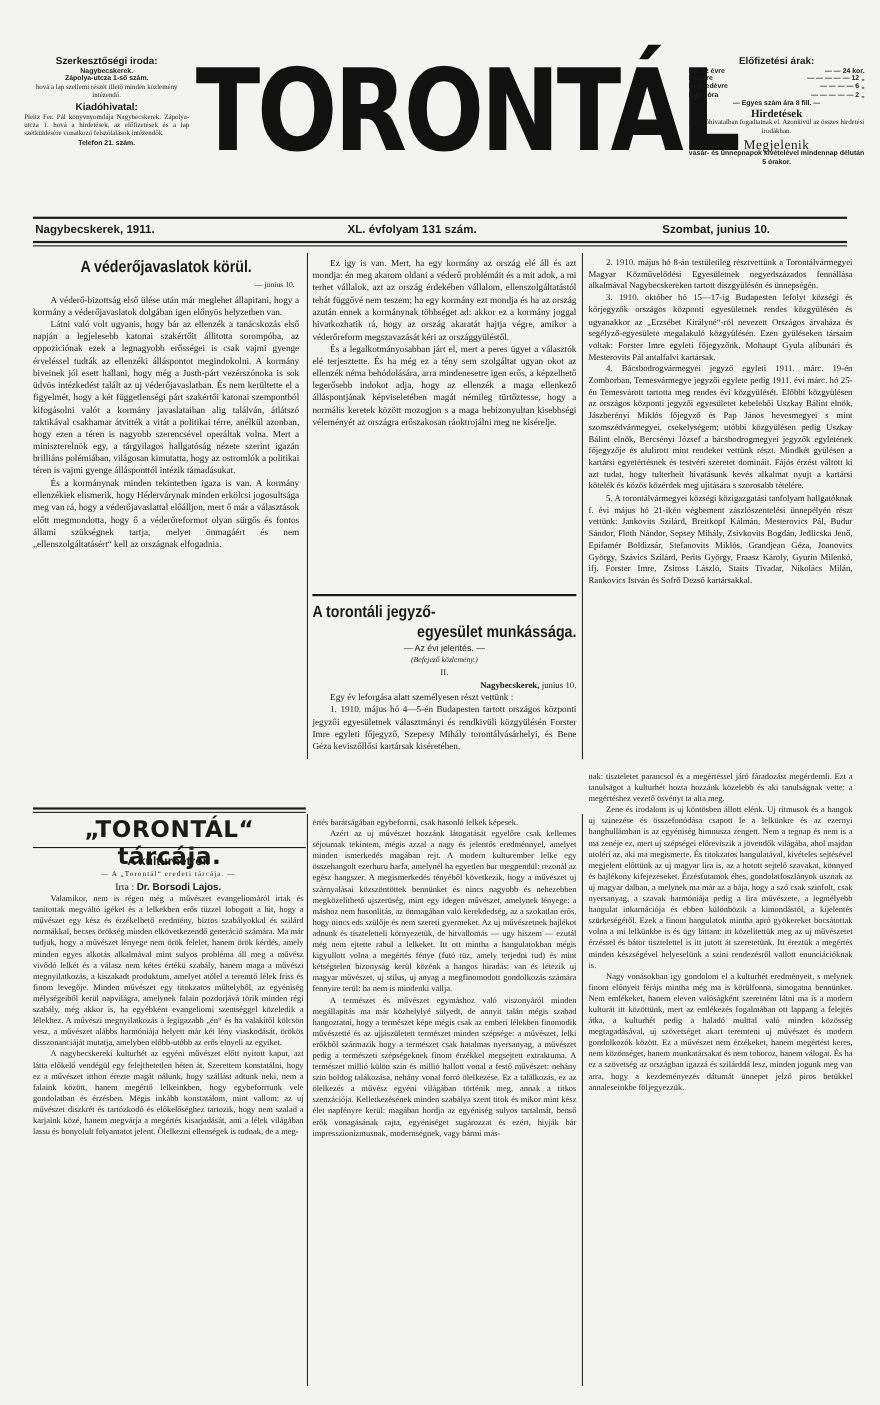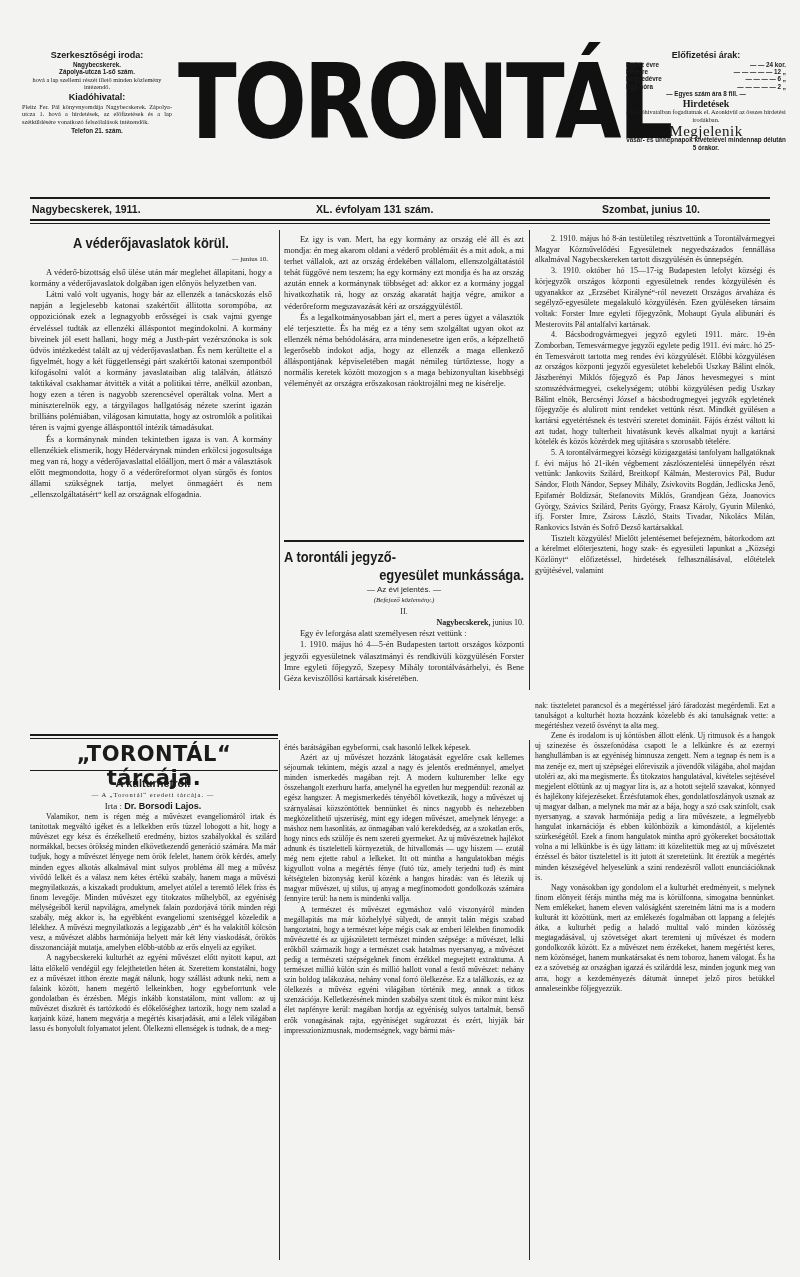--- a/index.html
+++ b/index.html
@@ -11,7 +11,7 @@
   .hdr-right { left:626px; top:50px; width:160px; }
   .hdr-right .row { display:flex; justify-content:space-between; font-size:6.3px; line-height:7.4px; font-weight:bold; font-family:"Liberation Sans", sans-serif; }
   .sec-title { font-family:"Liberation Sans", sans-serif; font-weight:bold; font-size:9px; margin:2px 0 1px; }
-  .megj { font-size:15px; font-family:"Liberation Serif", serif; margin:4px 0 1px; letter-spacing:0.5px; }
+  .megj { font-size:12px; font-family:"Liberation Serif", serif; margin:4px 0 1px; letter-spacing:0.5px; }
   .masthead { left:178px; top:42px; width:410px; text-align:center; font-family:"DejaVu Sans", sans-serif; font-weight:bold; font-size:86px; line-height:100px; letter-spacing:-3px; transform:scaleY(1.2); transform-origin:top; color:#111; }
   .subtitle { left:270px; top:154px; width:230px; text-align:center; font-family:"Liberation Sans", sans-serif; font-weight:bold; font-size:10px; line-height:13px; }
   .subtitle .ed { font-size:8.6px; }

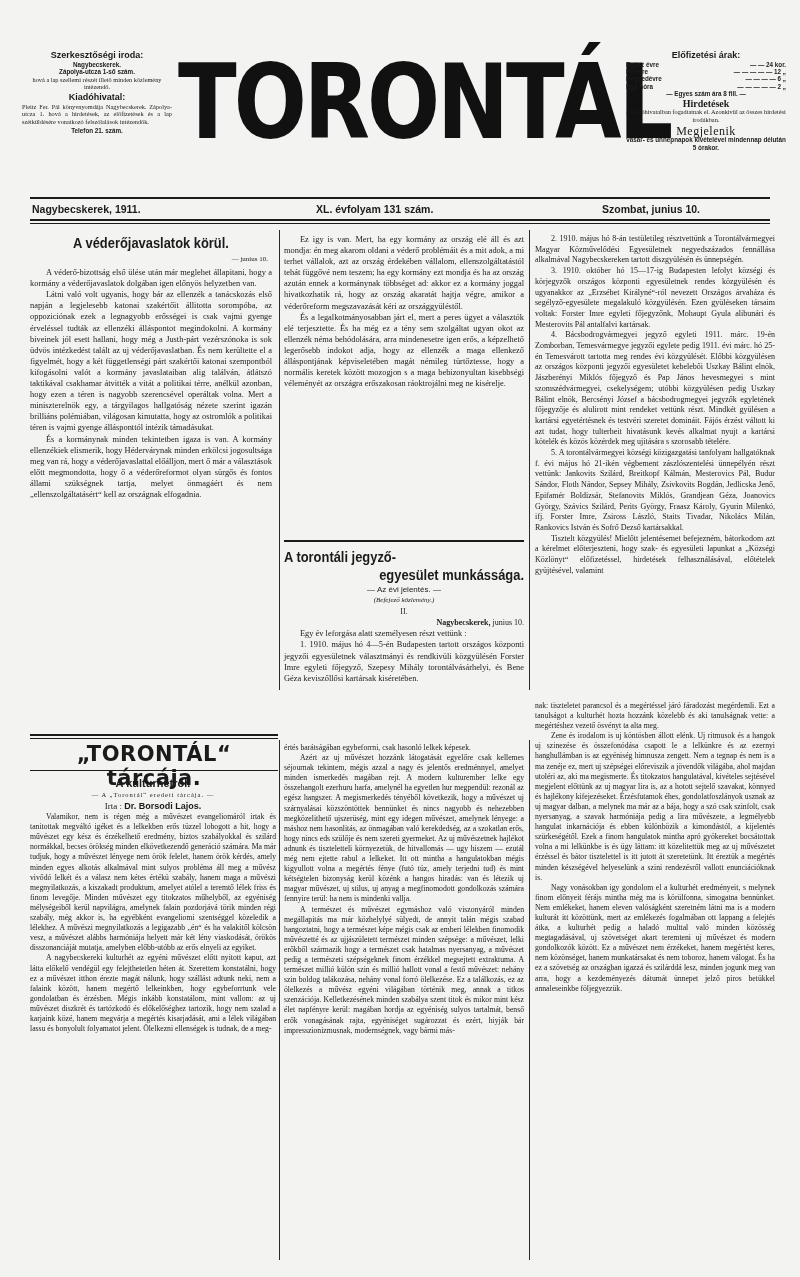--- a/index.html
+++ b/index.html
@@ -109,7 +109,6 @@
     <p>3. 1910. október hó 15—17-ig Budapesten lefolyt községi és körjegyzők országos központi egyesületnek rendes közgyülésén és ugyanakkor az „Erzsébet Királyné“-ról nevezett Országos árvaháza és segélyző-egyesülete megalakuló közgyülésén. Ezen gyüléseken társaim voltak: Forster Imre egyleti főjegyzőnk, Mohaupt Gyula alibunári és Mesterovits Pál antalfalvi kartársak.</p>
     <p>4. Bácsbodrogvármegyei jegyző egyleti 1911. márc. 19-én Zomborban, Temesvármegye jegyzői egylete pedig 1911. évi márc. hó 25-én Temesvárott tartotta meg rendes évi közgyülését. Előbbi közgyülésen az országos központi jegyzői egyesületet kebelebői Uszkay Bálint elnök, Jászberényi Miklós főjegyző és Pap János hevesmegyei s mint szomszédvármegyei, csekelységem; utóbbi közgyülésen pedig Uszkay Bálint elnök, Bercsényi József a bácsbodrogmegyei jegyzők egyletének főjegyzője és alulirott mint rendeket vettünk részt. Mindkét gyülésen a kartársi egyetértésnek és testvéri szeretet domináit. Fájós érzést váltott ki azt tudat, hogy tulterheit hivatásunk kevés alkalmat nyujt a kartársi kötelék és közös közérdek meg ujitására s szorosabb tételére.</p>
     <p>5. A torontálvármegyei községi közigazgatási tanfolyam hallgatóknak f. évi május hó 21-ikén végbement zászlószentelési ünnepélyén részt vettünk: Jankovits Szilárd, Breitkopf Kálmán, Mesterovics Pál, Budur Sándor, Floth Nándor, Sepsey Mihály, Zsivkovits Bogdán, Jedlicska Jenő, Epifamér Boldizsár, Stefanovits Miklós, Grandjean Géza, Joanovics György, Szávics Szilárd, Perits György, Fraasz Károly, Gyurin Milenkó, ifj. Forster Imre, Zsiross László, Staits Tivadar, Nikolács Milán, Rankovics István és Sofrő Dezső kartársakkal.</p>
-    <p>Tisztelt közgyülés! Mielőtt jelentésemet befejezném, bátorkodom azt a kérelmet előterjeszteni, hogy szak- és egyesületi lapunkat a „Községi Közlönyt“ előfizetéssel, hirdetések felhasználásával, előtételek gyüjtésével, valamint</p>
   </div>
 
   <div class="rule" style="left:30px;top:734px;width:248px;height:2px"></div>

